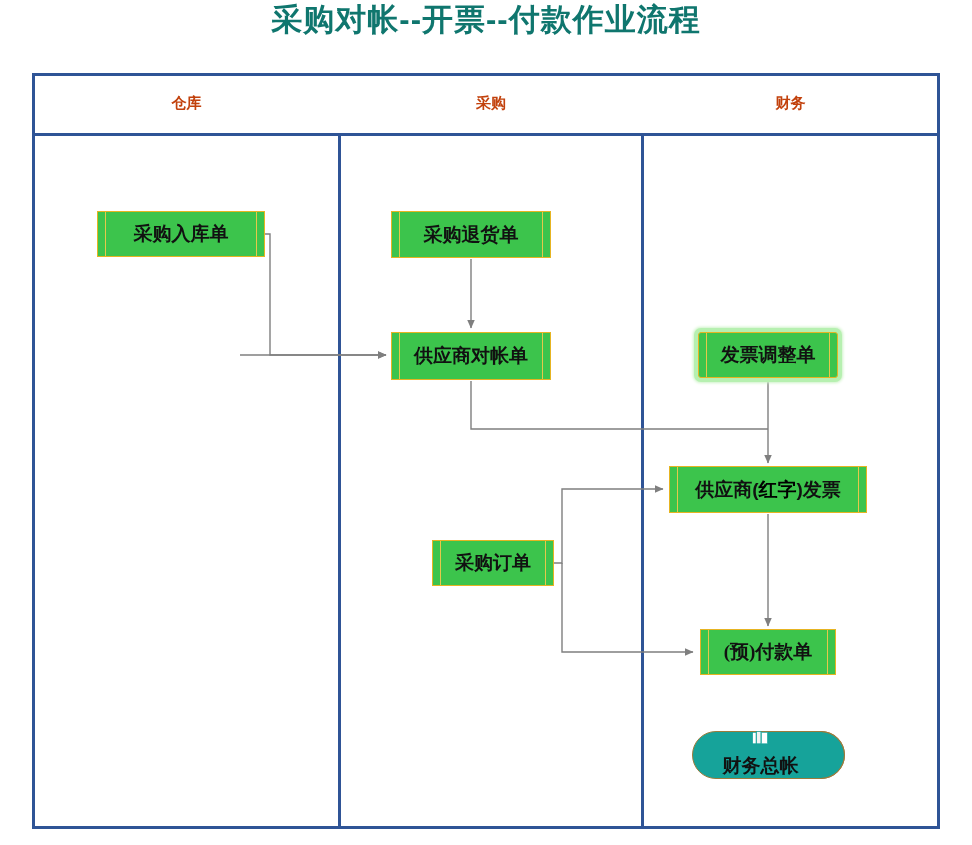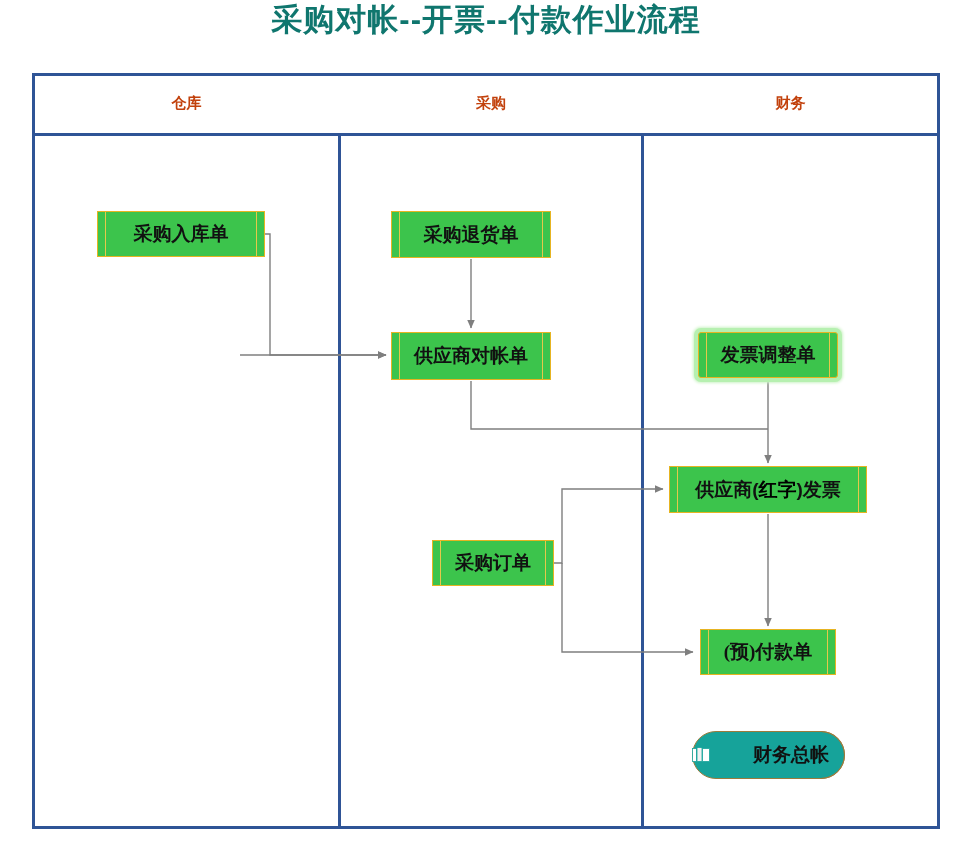--- a/index.html
+++ b/index.html
@@ -147,13 +147,14 @@
     inset: 0;
     display: flex;
     align-items: center;
-    justify-content: space-between;
+    justify-content: flex-start;
     gap: 7px;
     padding-right: 16px;
     font-size: 19px;
     font-weight: bold;
     color: #111111;
     white-space: nowrap;
+    flex-direction: column;
   }
   #node-gl .book-icon { display: block; }
 

